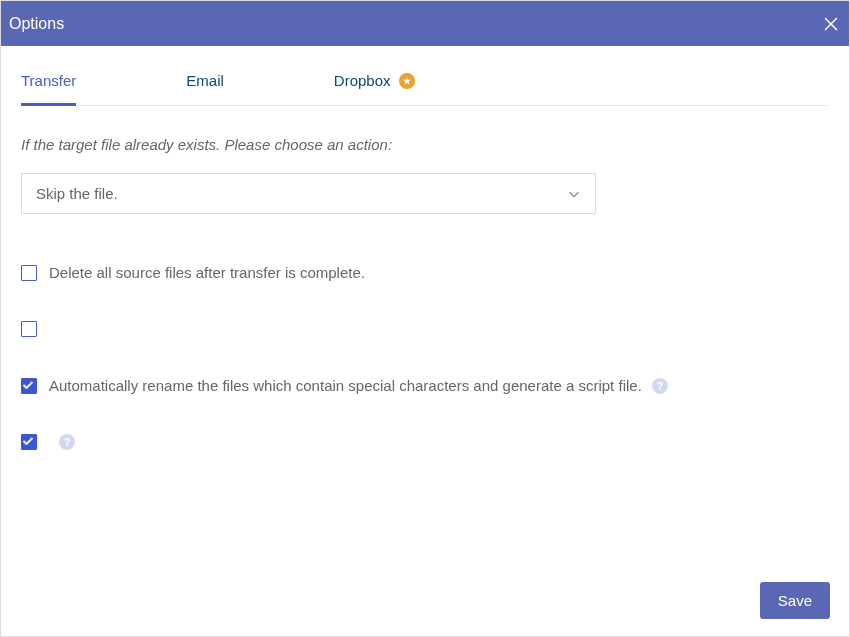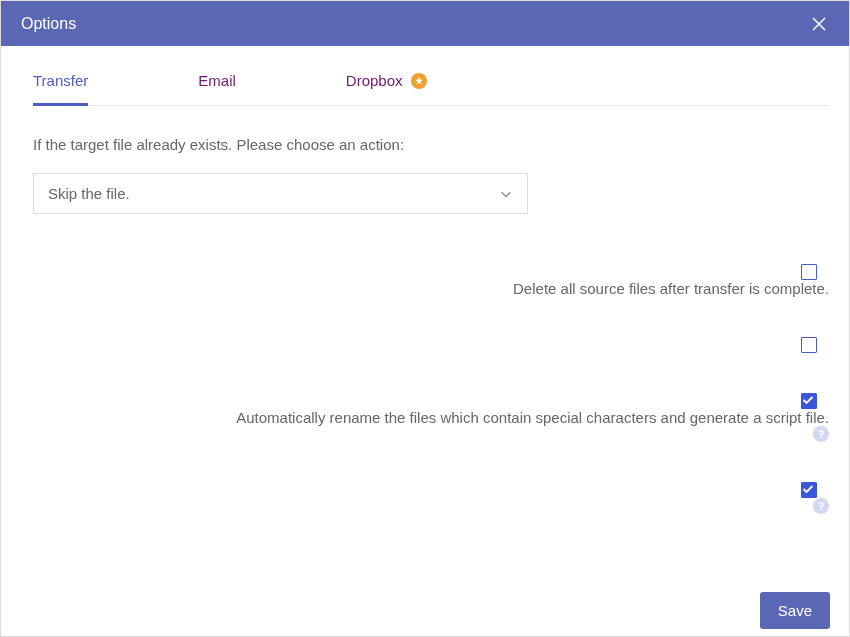--- a/index.html
+++ b/index.html
@@ -22,7 +22,7 @@
       display: flex;
       align-items: center;
       justify-content: space-between;
-      padding: 0 20px;
+      padding: 0 8px;
     }
     .header-title {
       font-size: 16px;

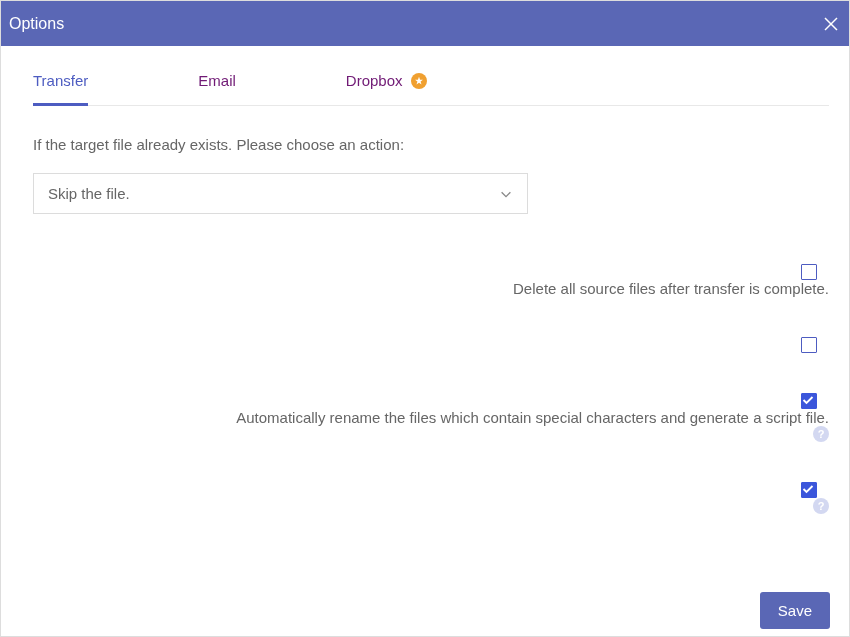--- a/index.html
+++ b/index.html
@@ -43,7 +43,6 @@
     }
     .content {
       padding: 0 20px;
-      margin-left: 12px;
     }
     .tabs {
       display: flex;

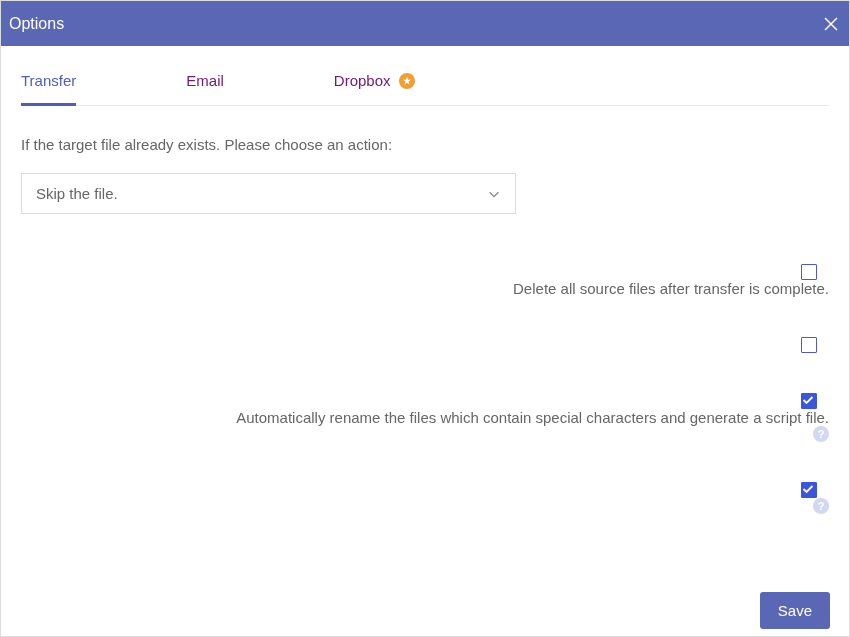--- a/index.html
+++ b/index.html
@@ -54,7 +54,7 @@
       margin-right: 110px;
       cursor: pointer;
       font-size: 15px;
-      color: #701a75;
+      color: #0c4a6e;
       display: flex;
       align-items: center;
       position: relative;

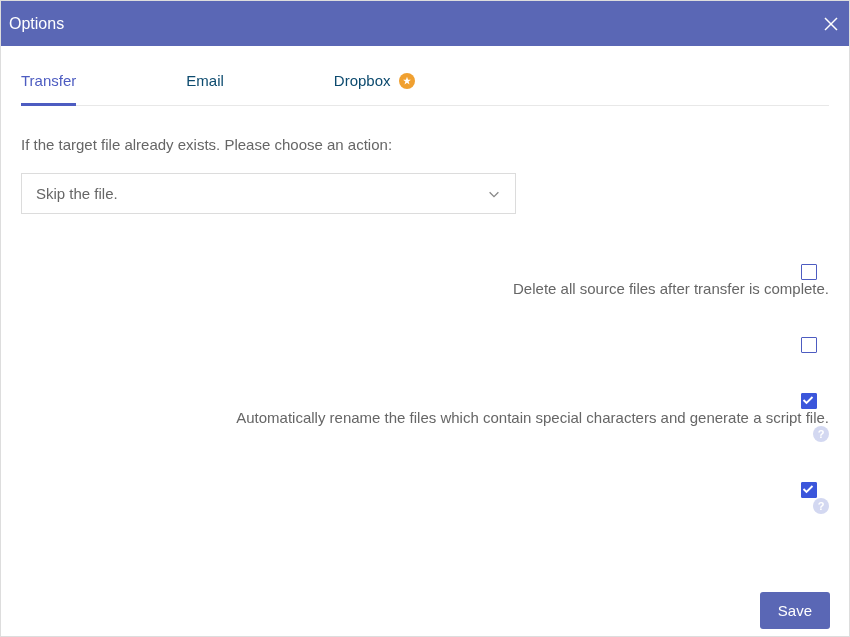--- a/index.html
+++ b/index.html
@@ -93,6 +93,7 @@
       color: #666;
       font-size: 15px;
       margin-bottom: 20px;
+      font-style: italic;
     }
     .select-wrapper {
       position: relative;

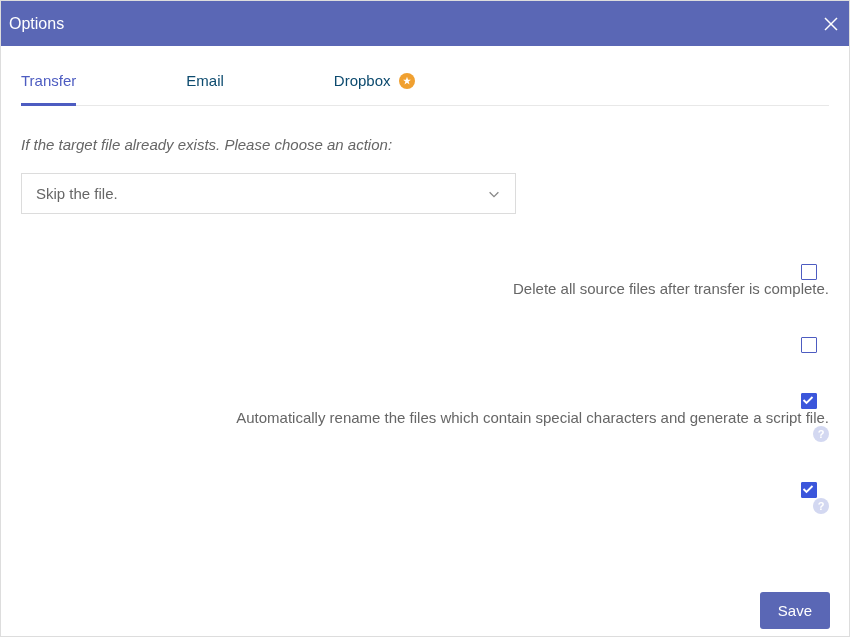--- a/index.html
+++ b/index.html
@@ -97,7 +97,7 @@
     }
     .select-wrapper {
       position: relative;
-      width: 495px;
+      width: 575px;
       margin-bottom: 50px;
     }
     .select-box {

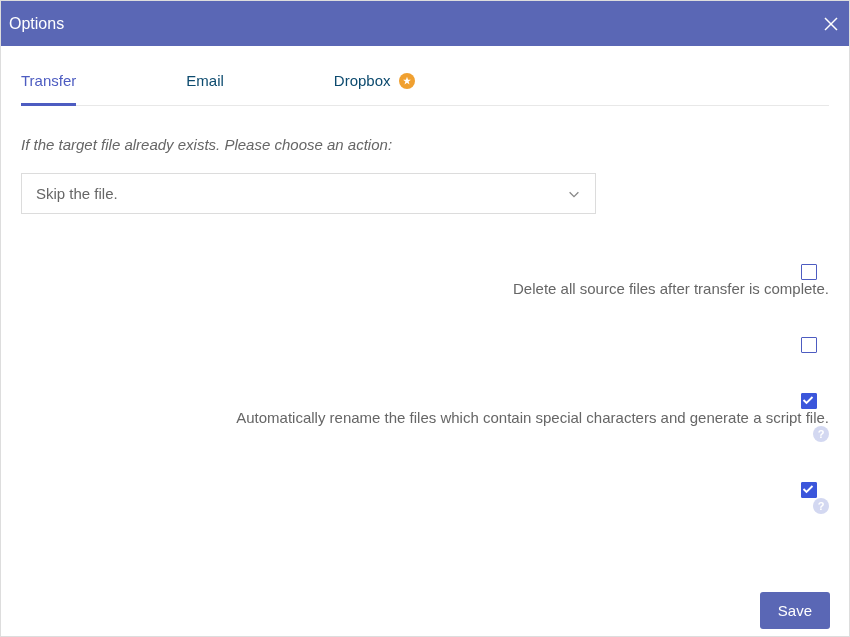--- a/index.html
+++ b/index.html
@@ -123,9 +123,8 @@
     }
     .checkbox-row {
       display: flex;
-      align-items: flex-end;
+      align-items: center;
       margin-bottom: 40px;
-      flex-direction: column;
     }
     .checkbox {
       width: 16px;

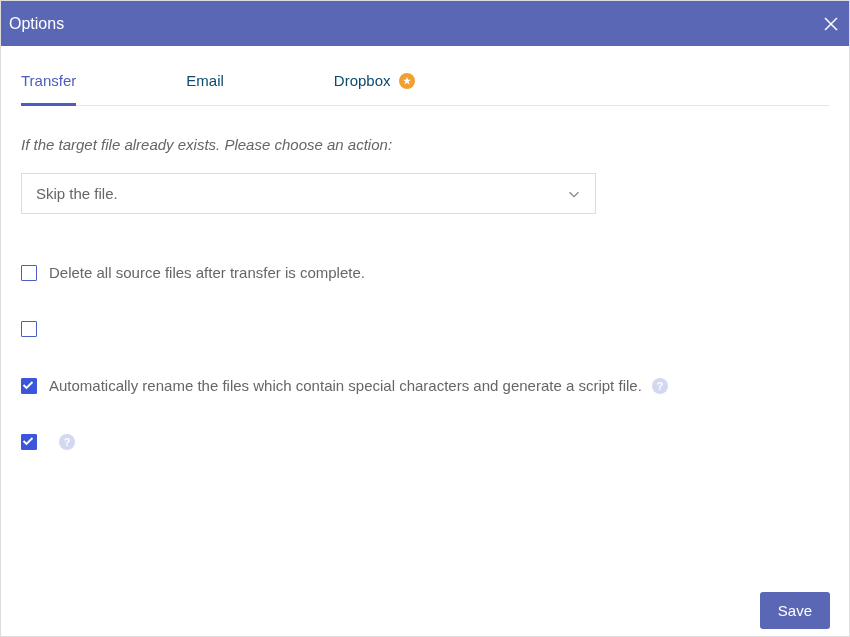--- a/index.html
+++ b/index.html
@@ -169,7 +169,7 @@
     }
     .footer {
       position: absolute;
-      bottom: 8px;
+      bottom: 18px;
       right: 20px;
     }
     .save-button {

